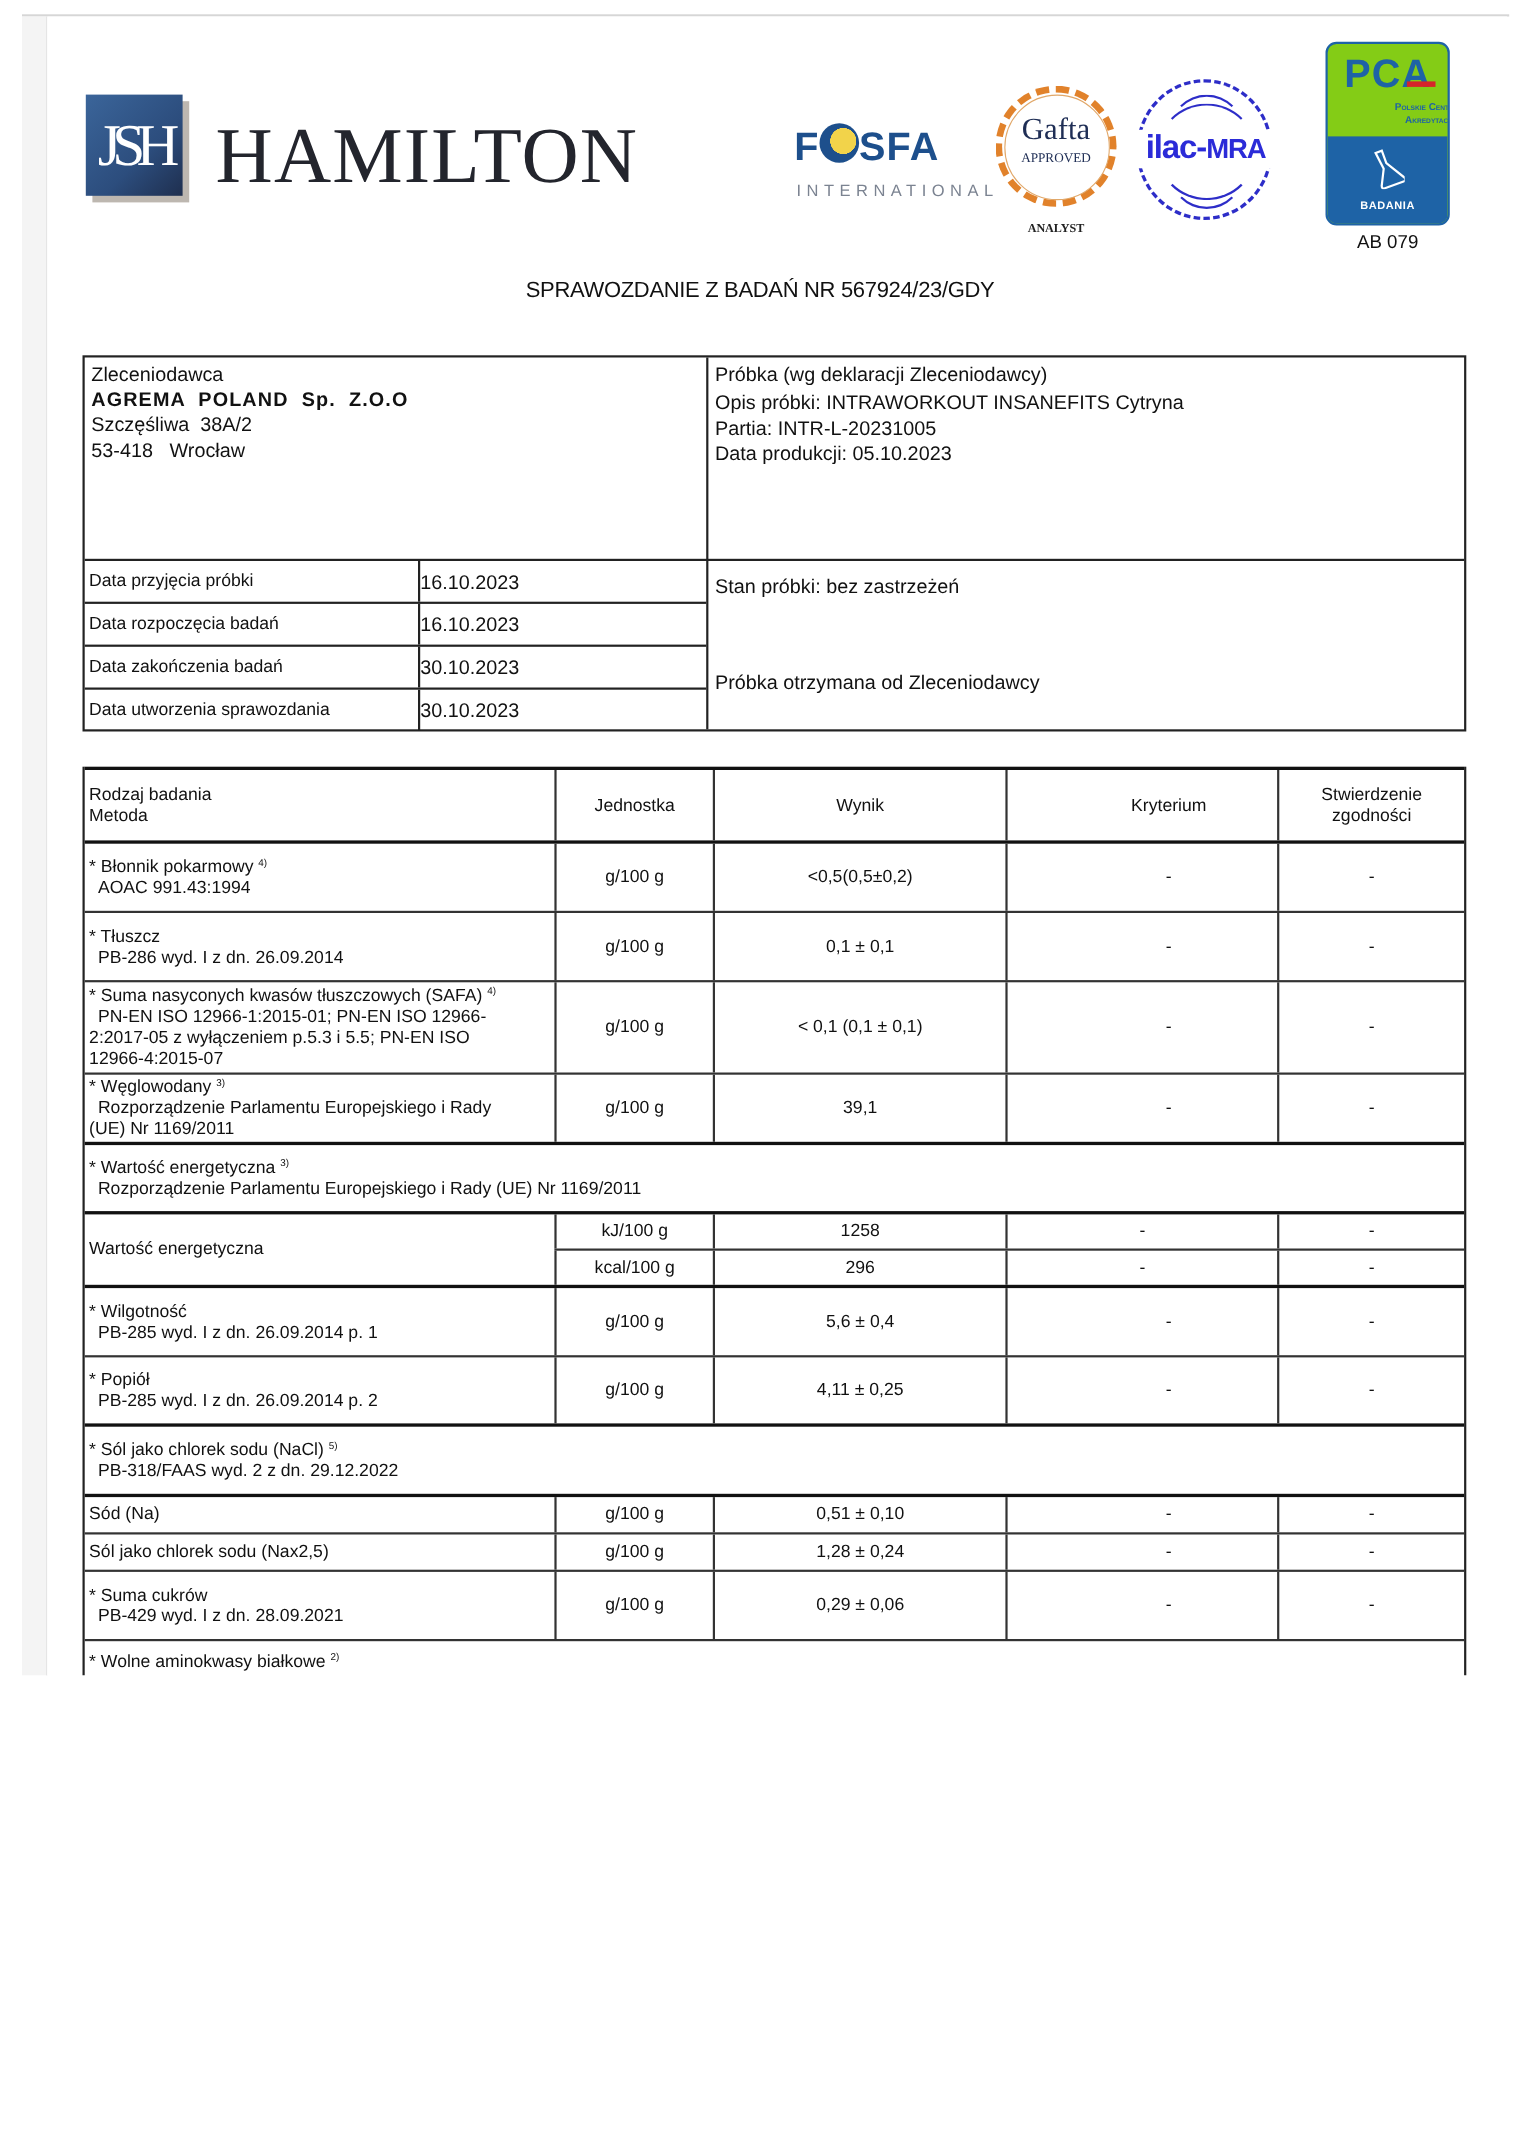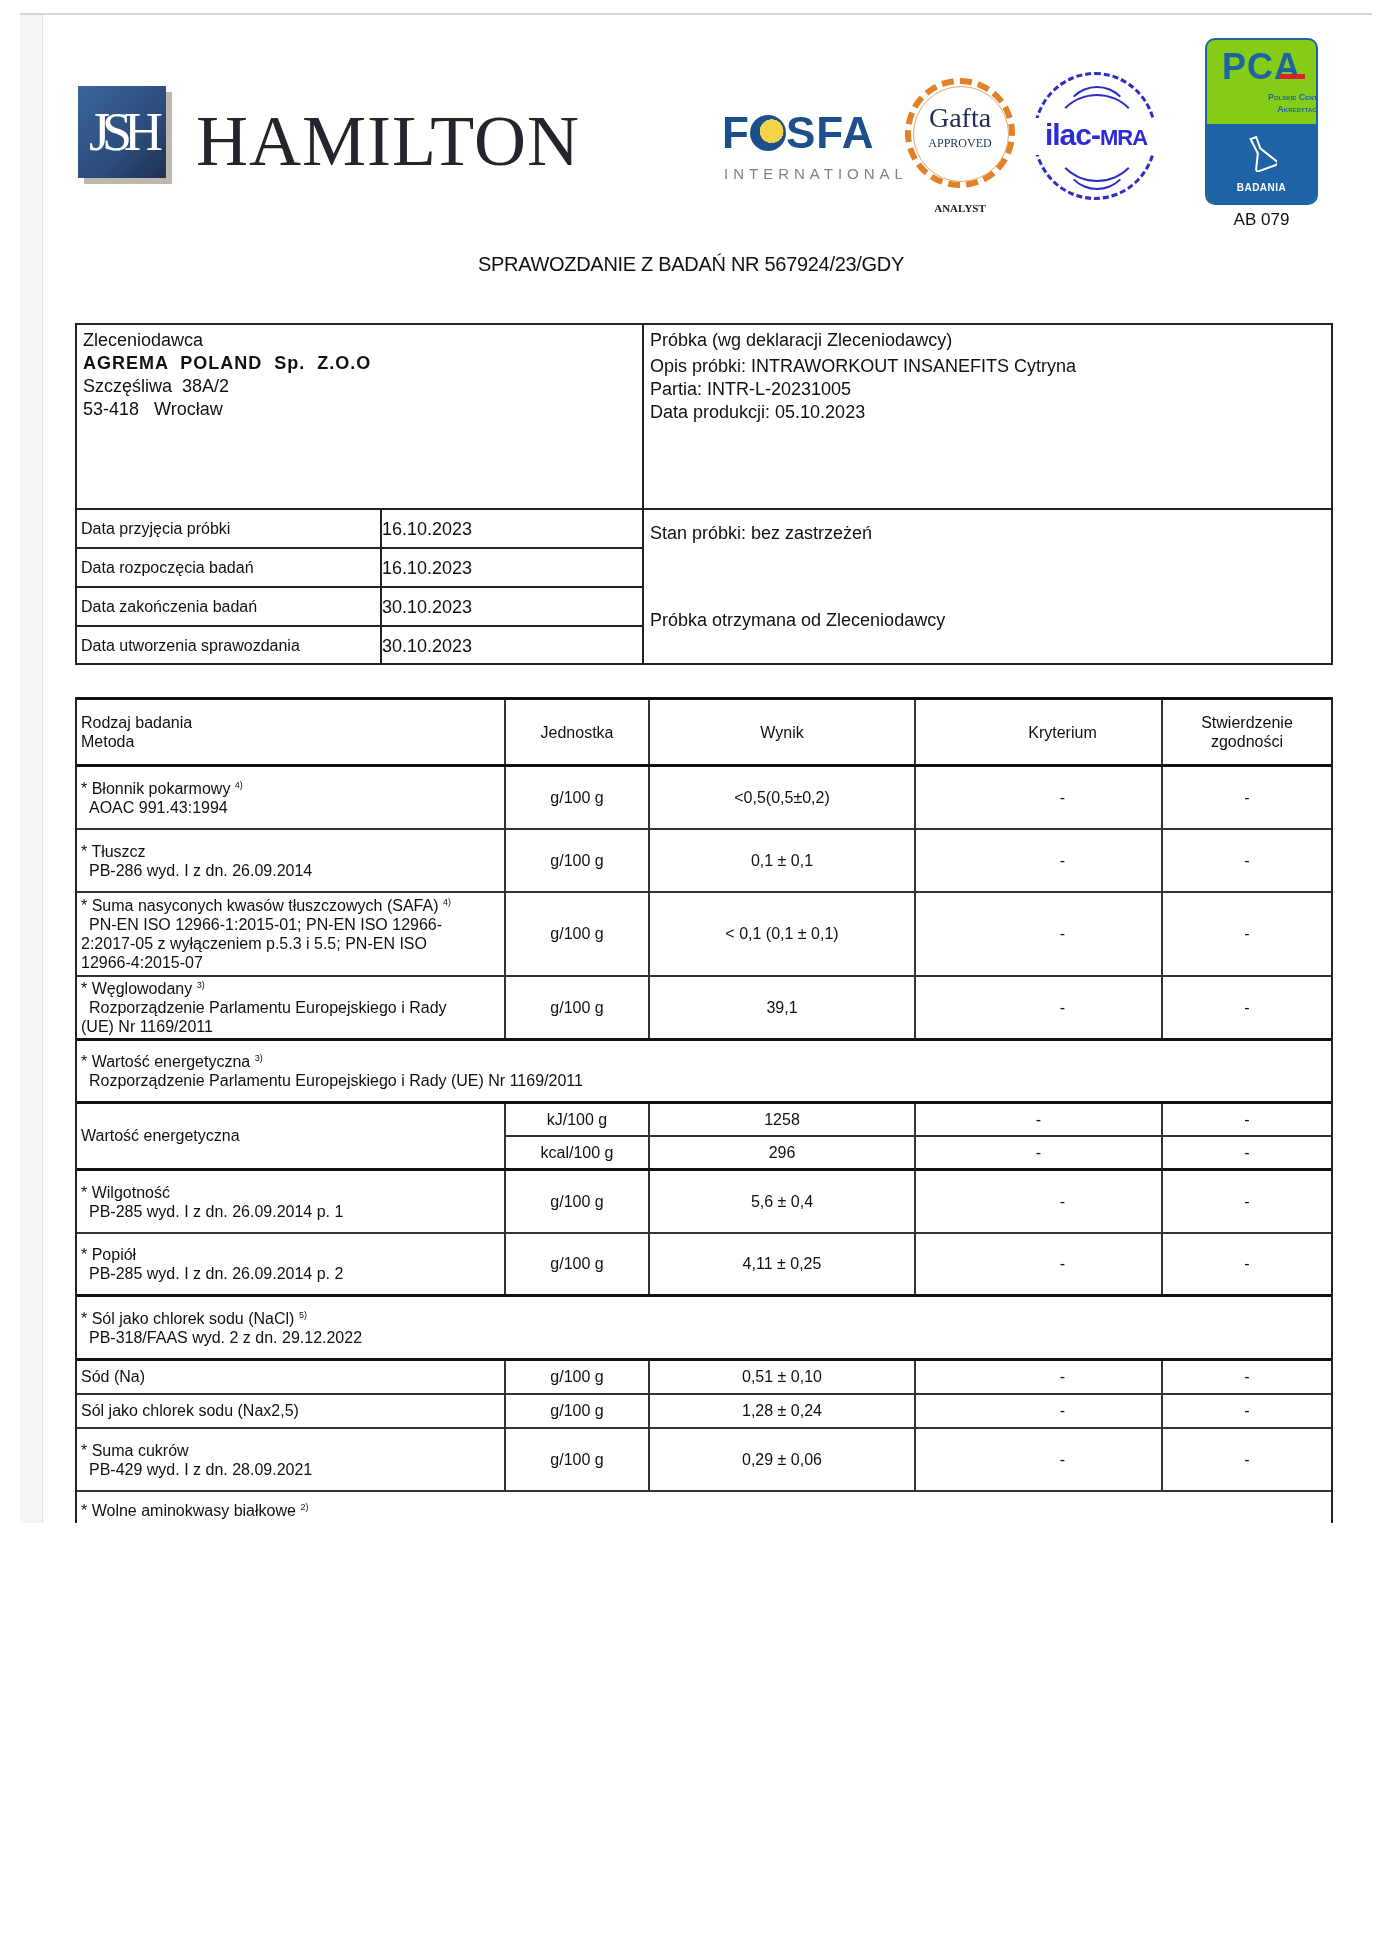--- a/index.html
+++ b/index.html
@@ -21,7 +21,7 @@
       font-size:72px; color:#23252d; letter-spacing:1px; line-height:80px; }
 
   .fosfa { position:absolute; left:679px; top:90px; width:170px; height:80px; }
-  .fosfa-word { position:absolute; left:0; top:0; font-size:44px; font-weight:bold; color:#1d4f8c;
+  .fosfa-word { position:absolute; left:0; top:0; font-size:36px; font-weight:bold; color:#1d4f8c;
       letter-spacing:1px; line-height:56px; }
   .fosfa-globe { display:inline-block; width:36px; height:36px; border-radius:50%;
       background:radial-gradient(circle at 60% 45%, #f2d34a 0 40%, #1d4f8c 41% 100%); vertical-align:-3px; }

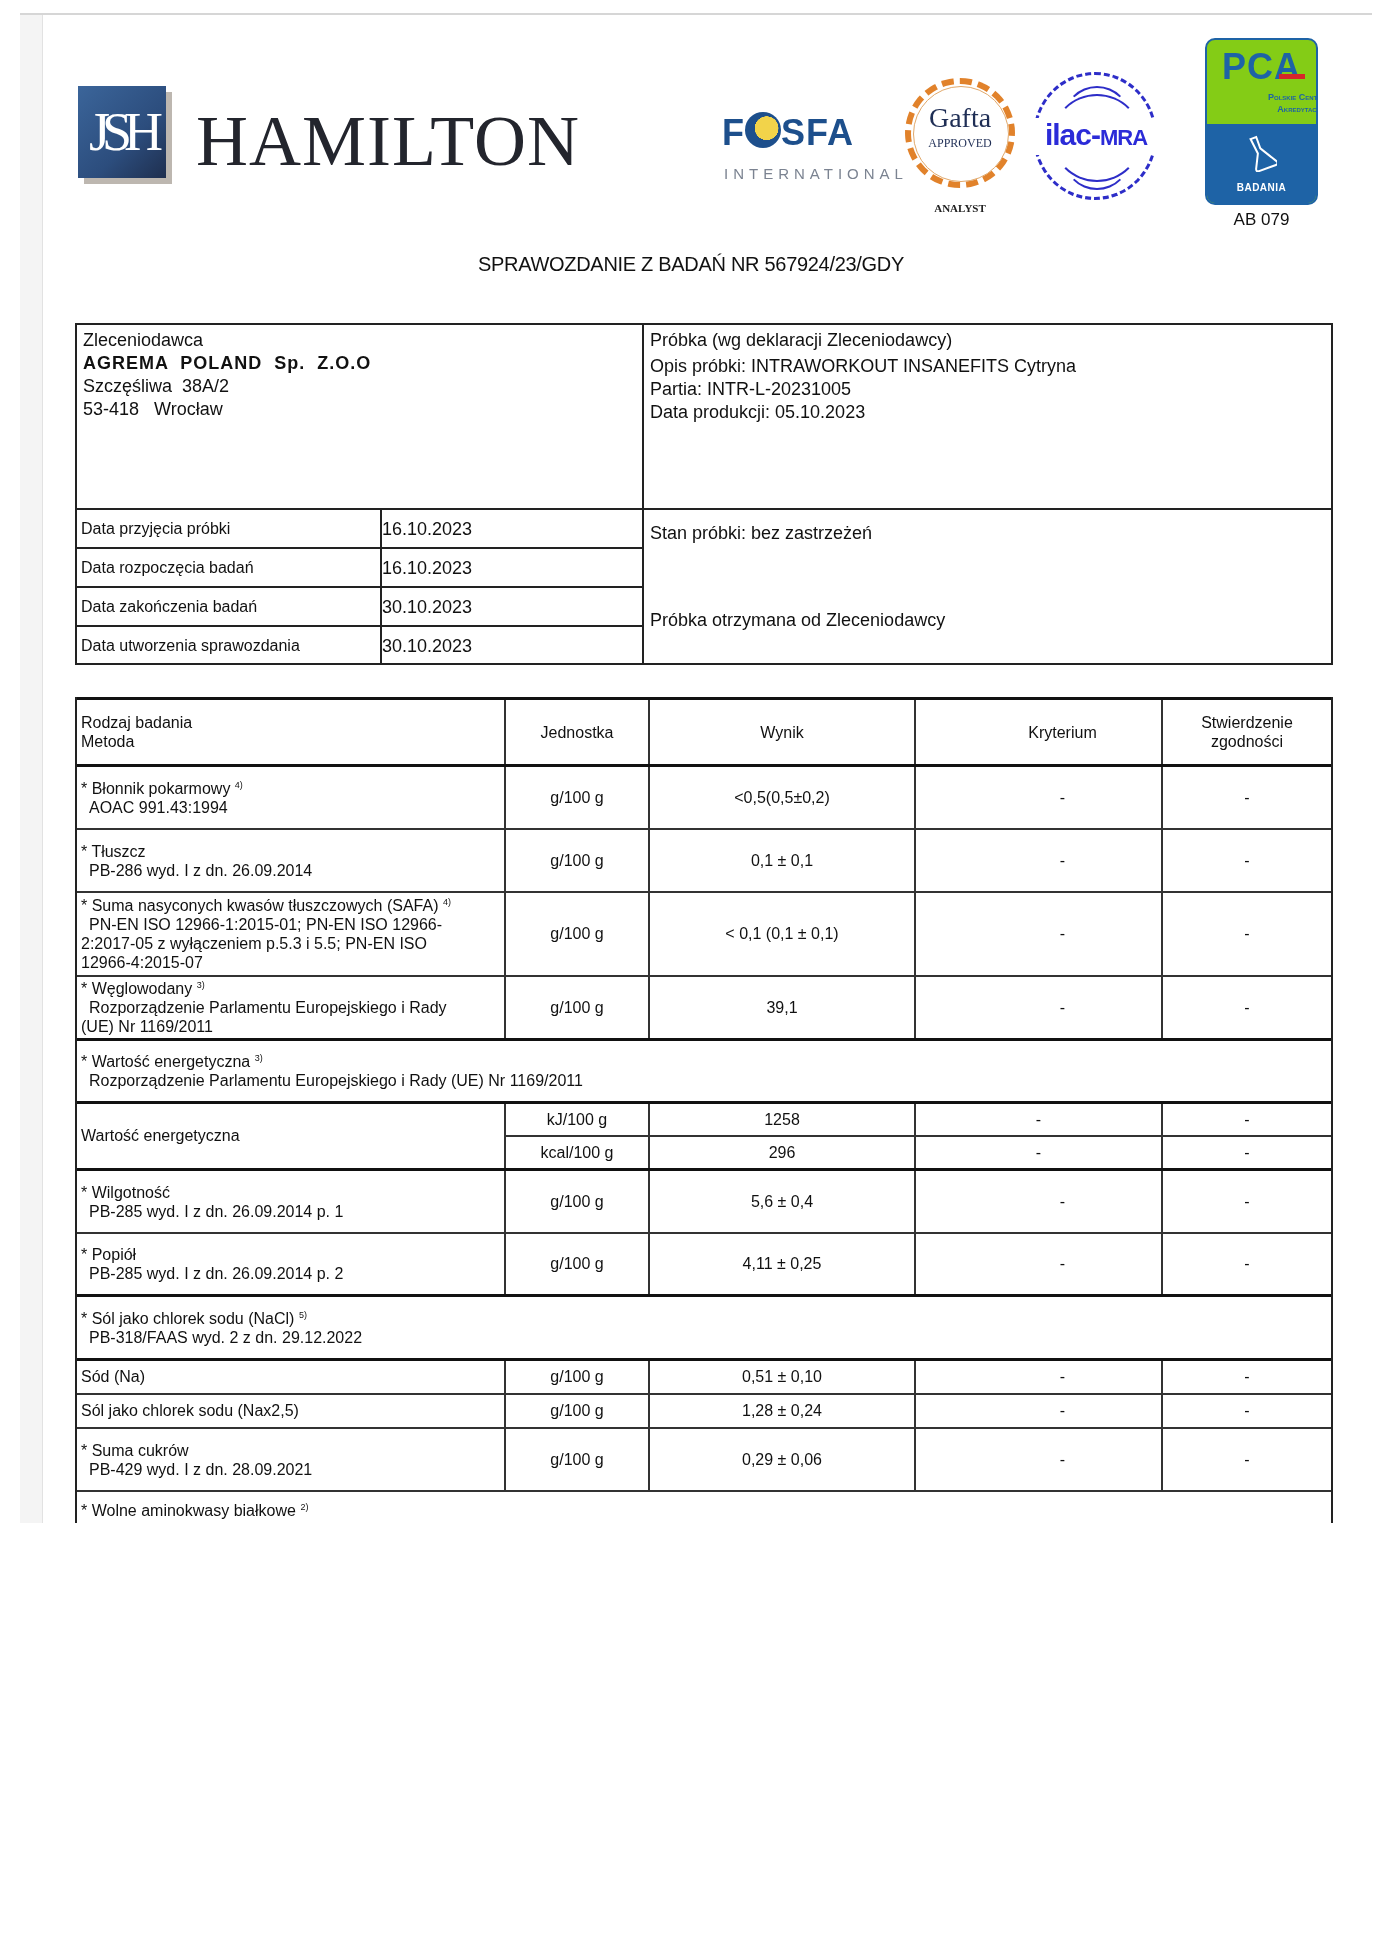--- a/index.html
+++ b/index.html
@@ -44,7 +44,7 @@
   .ilac-arc { position:absolute; border:2px solid #2d2dc8; border-radius:50%; }
   .ilac-text { position:absolute; left:-4px; top:46px; width:134px; text-align:center;
       font-size:30px; font-weight:bold; color:#2b2bd8; background:#fff; letter-spacing:-1px; line-height:34px; }
-  .ilac-text small { font-size:22px; }
+  .ilac-text small { font-size:25px; }
 
   .pca { position:absolute; left:1162px; top:23px; width:113px; height:167px; border:2px solid #1e63a6;
       border-radius:10px; overflow:hidden; background:#84cc16; box-sizing:border-box; }

